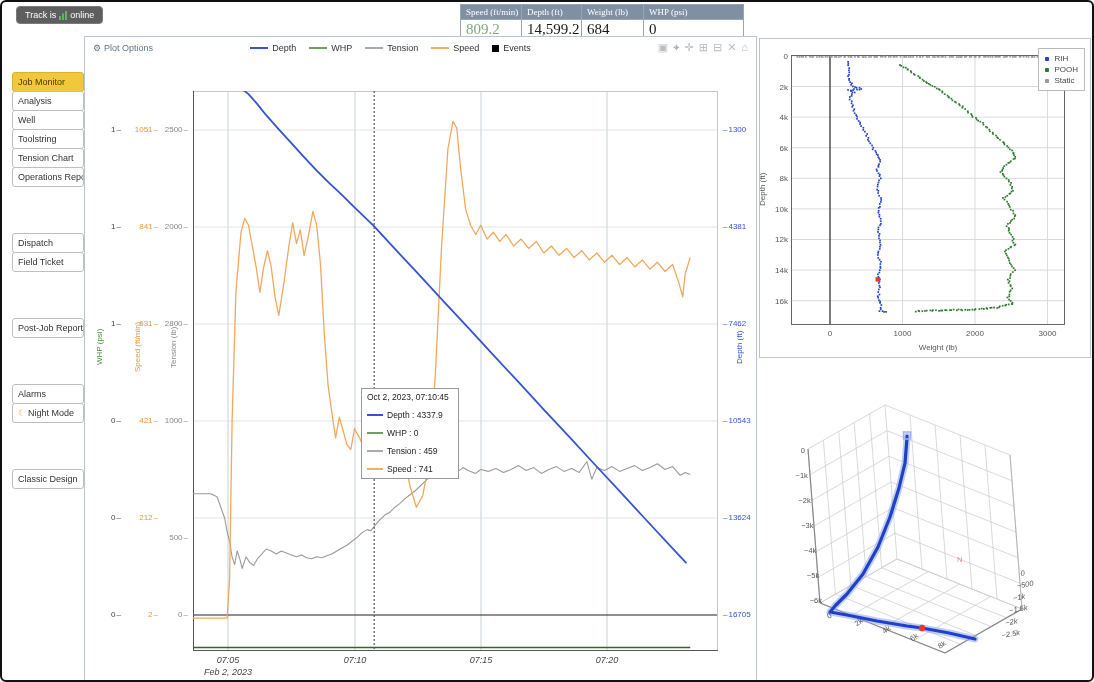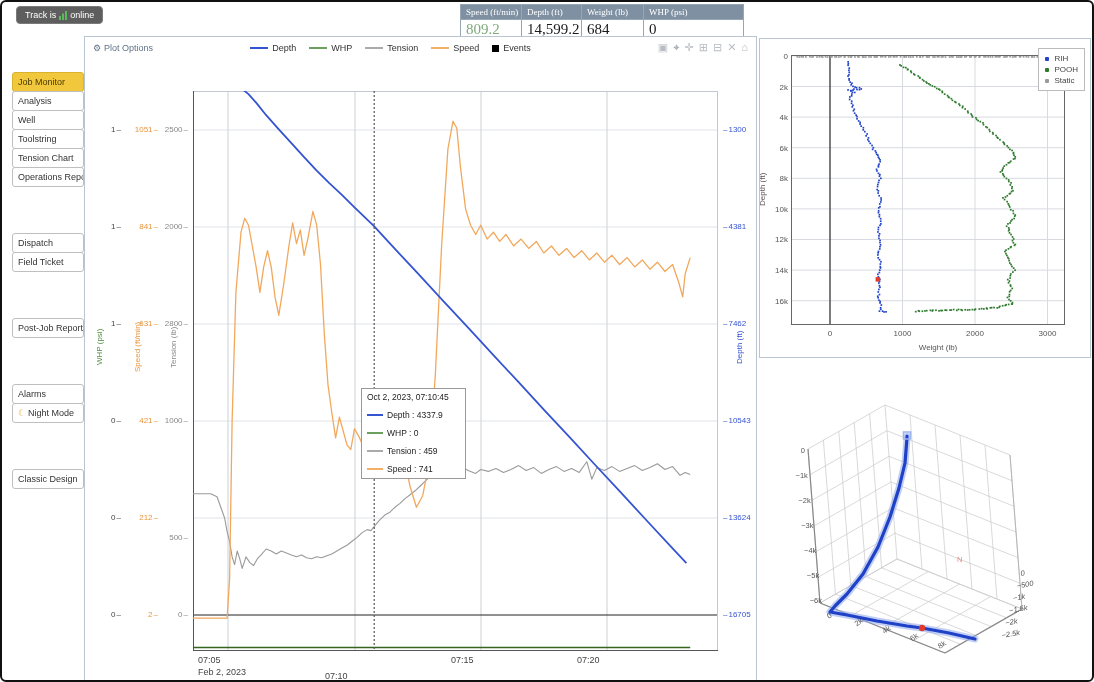--- a/index.html
+++ b/index.html
@@ -50,7 +50,7 @@
   .xtick{position:absolute;font-size:9px;color:#444;width:60px;}
   
   #tooltip{position:absolute;left:276px;top:351px;background:#fff;border:1px solid #999;
-    padding:3px 16px 4px 5px;font-size:8.5px;color:#222;z-index:5;white-space:nowrap;}
+    padding:3px 9px 4px 5px;font-size:8.5px;color:#222;z-index:5;white-space:nowrap;}
   #tooltip .tt-row{display:flex;align-items:center;gap:4px;margin-top:8px;}
   .tt-sw{width:16px;height:0;border-top:2px solid;}
   

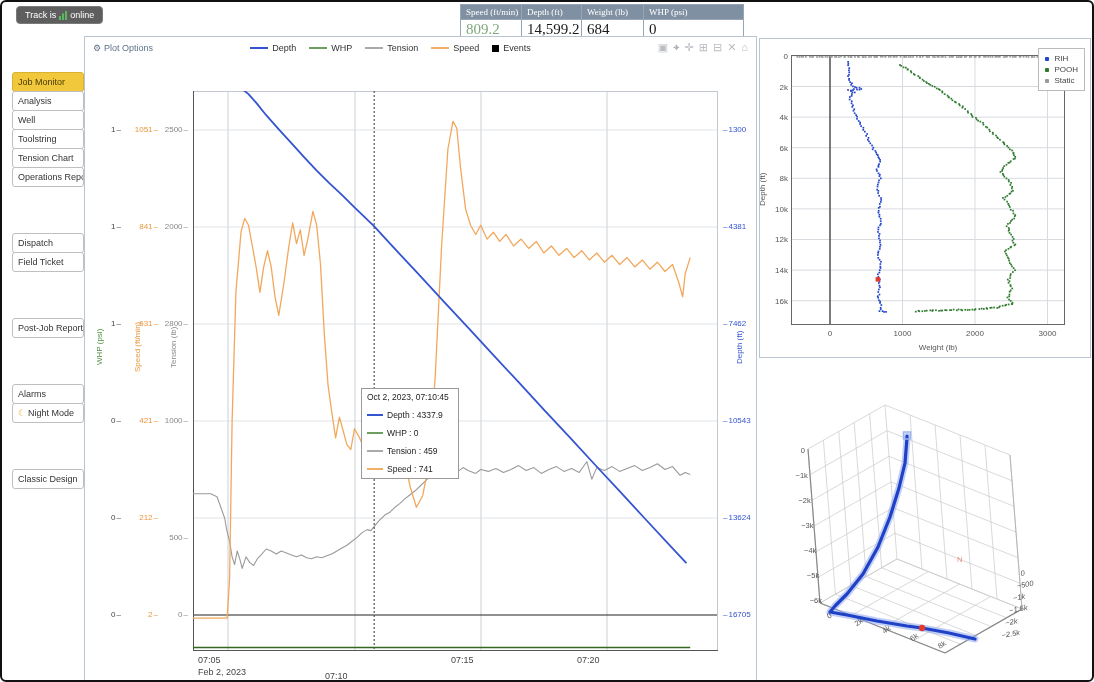--- a/index.html
+++ b/index.html
@@ -47,7 +47,7 @@
   .t-dep{color:#3554d1;}.t-dep::before{content:"\2013";margin-right:1px;}
   .vtitle{position:absolute;writing-mode:vertical-rl;transform:rotate(180deg);font-size:8px;
     height:140px;display:flex;align-items:center;justify-content:center;}
-  .xtick{position:absolute;font-size:9px;color:#444;width:60px;}
+  .xtick{position:absolute;font-size:9px;color:#444;width:60px;text-align:center;font-style:italic;}
   
   #tooltip{position:absolute;left:276px;top:351px;background:#fff;border:1px solid #999;
     padding:3px 9px 4px 5px;font-size:8.5px;color:#222;z-index:5;white-space:nowrap;}

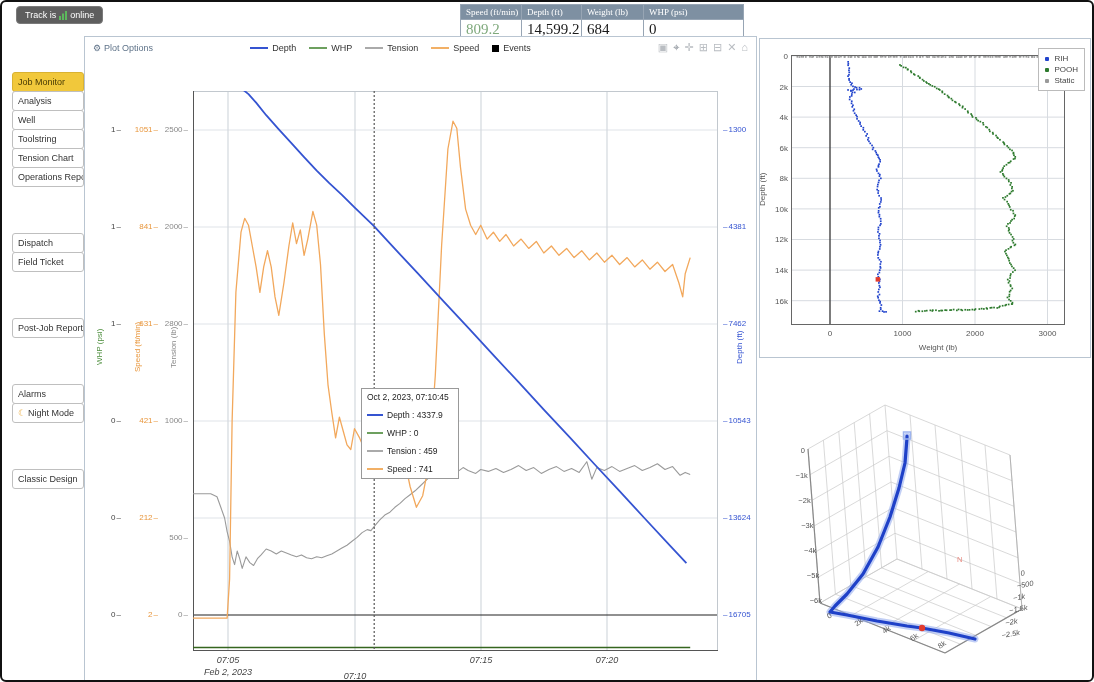--- a/index.html
+++ b/index.html
@@ -186,7 +186,7 @@
         <div class="tick t-dep" style="left: 638px; top: 477px; width: 40px;">13624</div>
         <div class="tick t-dep" style="left: 638px; top: 574px; width: 40px;">16705</div>
         <div class="xtick" style="left: 113px; top: 618px;">07:05</div>
-        <div class="xtick" style="left: 240px; top: 634px;">07:10</div>
+        <div class="xtick" style="left: 240px; top: 618px;">07:10</div>
         <div class="xtick" style="left: 366px; top: 618px;">07:15</div>
         <div class="xtick" style="left: 492px; top: 618px;">07:20</div>
       </div>

